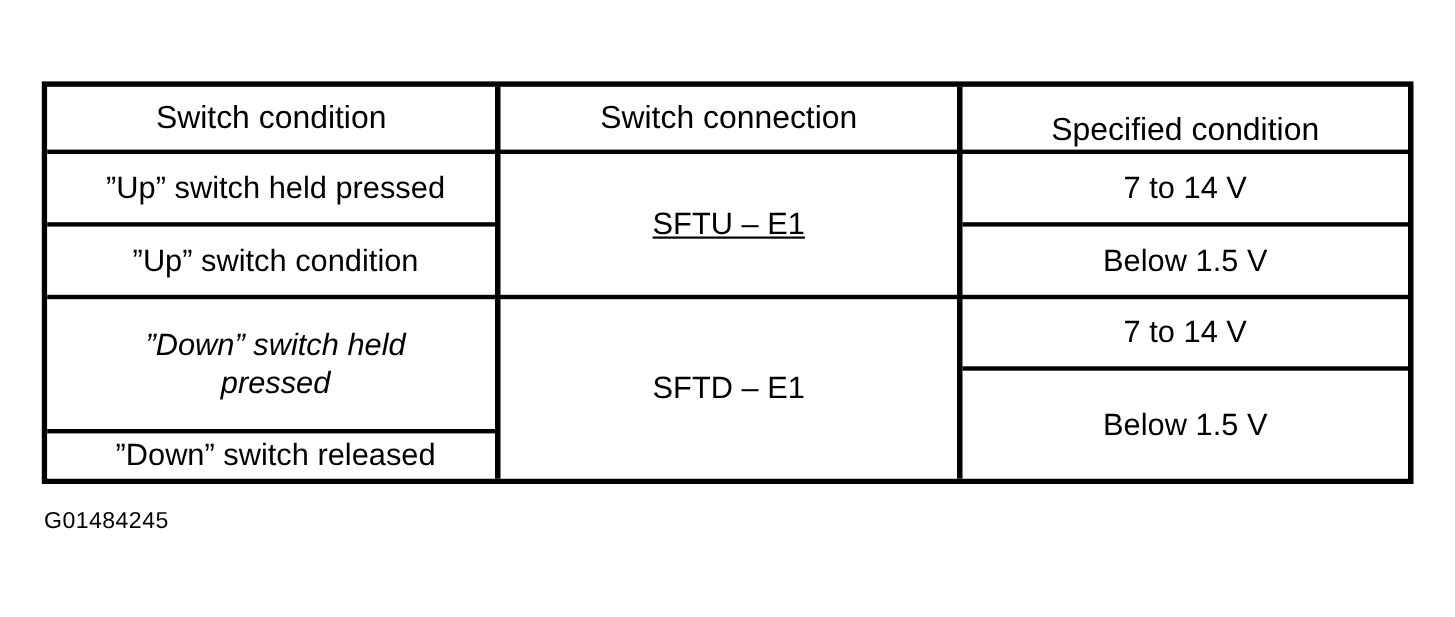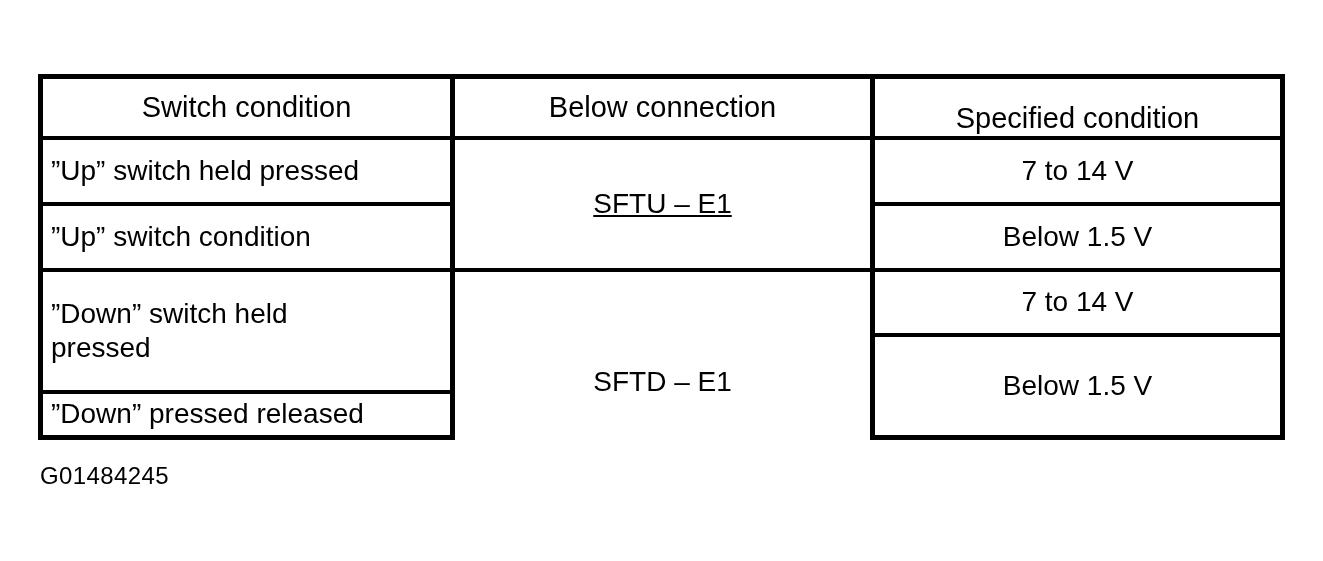--- a/index.html
+++ b/index.html
@@ -95,7 +95,7 @@
     </div>
 
     <div class="cell hdr center" style="left:412px;  top:0px;   width:415px; height:57px;">
-      <span class="txt">Below connection</span>
+      <span class="txt">Switch connection</span>
     </div>
 
     <div class="cell hdr center" style="left:832px;  top:0px;   width:405px; height:57px;align-items:flex-end;">

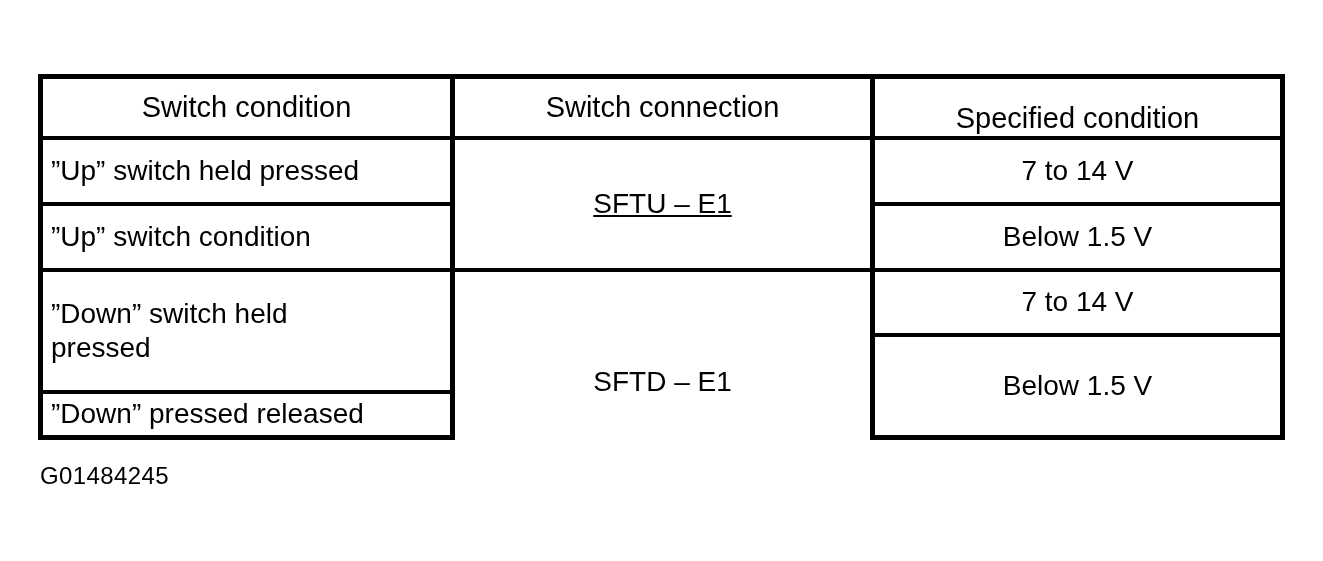--- a/index.html
+++ b/index.html
@@ -56,7 +56,7 @@
 
   .center { justify-content: center; text-align: center; }
   .left   { justify-content: flex-start; text-align: left; }
-  .left .txt { padding-left: 8px; }
+  .left .txt { padding-left: 8px; text-align: center; }
 
   .hdr  { font-size: 29px; }
   .body { font-size: 28px; }

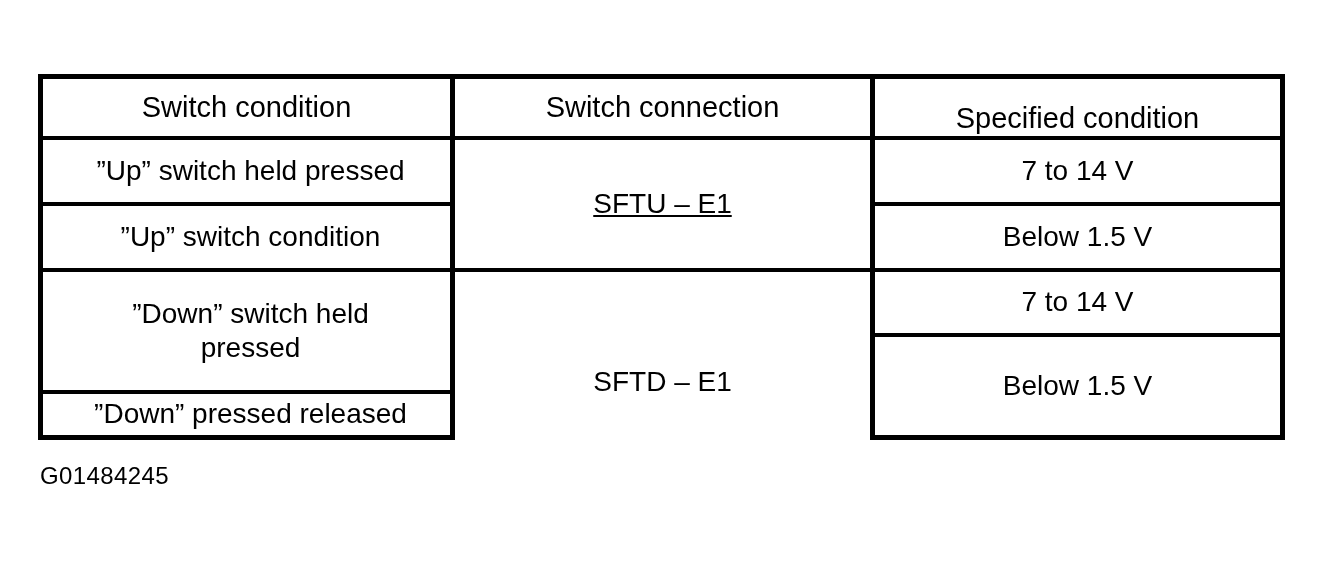--- a/index.html
+++ b/index.html
@@ -122,7 +122,7 @@
       <span class="txt">Below 1.5 V</span>
     </div>
 
-    <div class="cell body left" style="left:0px;    top:193px; width:407px; height:118px;">
+    <div class="cell body left" style="left:0px;    top:193px; width:407px; height:118px;font-style:italic;">
       <span class="txt">”Down” switch held
 pressed</span>
     </div>

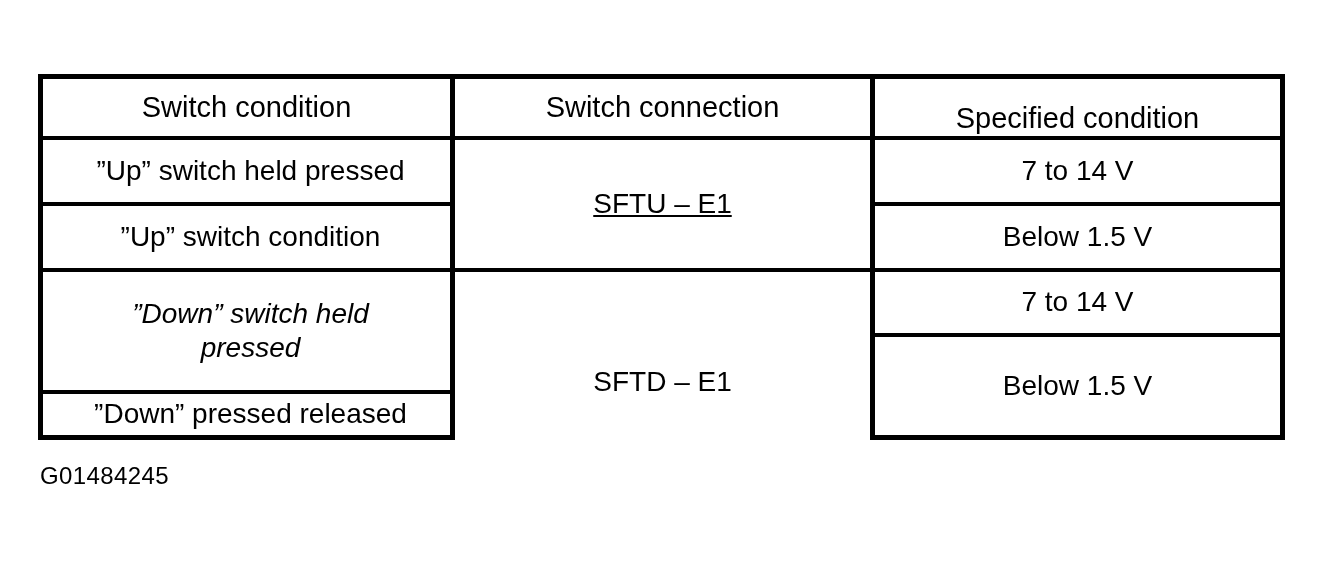--- a/index.html
+++ b/index.html
@@ -127,7 +127,7 @@
 pressed</span>
     </div>
 
-    <div class="cell body center" style="left:412px;  top:193px; width:415px; height:163px;margin-top:29px;">
+    <div class="cell body center" style="left:412px;  top:193px; width:415px; height:163px;">
       <span class="txt">SFTD – E1</span>
     </div>
 

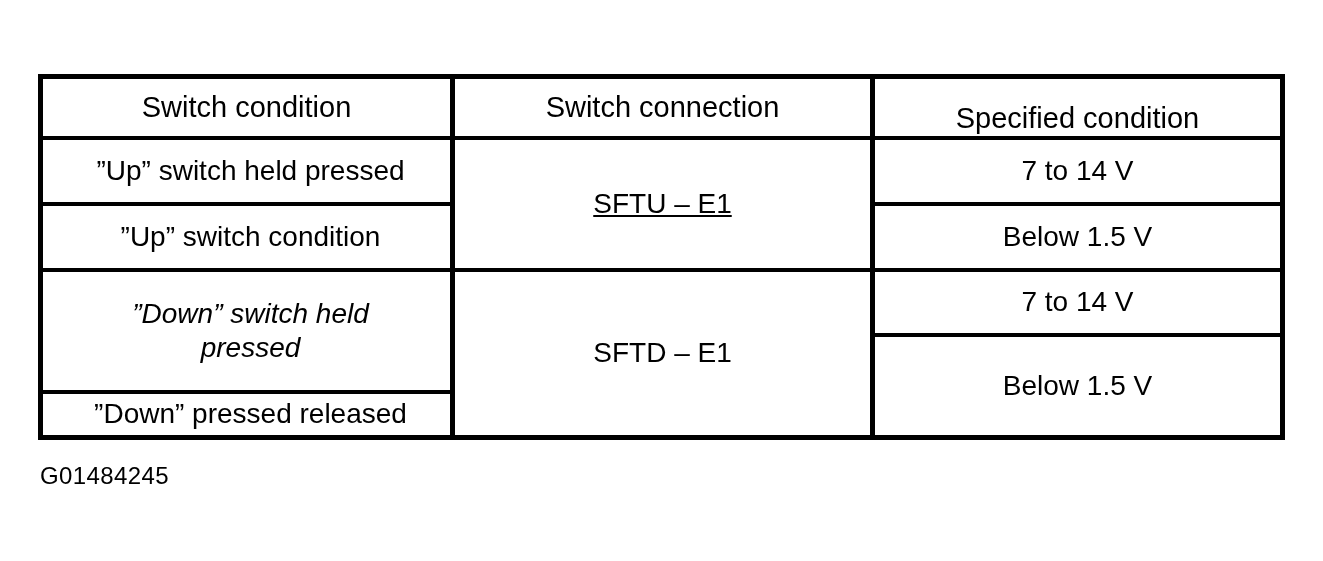--- a/index.html
+++ b/index.html
@@ -136,7 +136,7 @@
     </div>
 
     <div class="cell body left" style="left:0px;    top:315px; width:407px; height:41px;">
-      <span class="txt">”Down” pressed released</span>
+      <span class="txt">”Down” switch released</span>
     </div>
 
     <div class="cell body center" style="left:832px;  top:258px; width:405px; height:98px;">

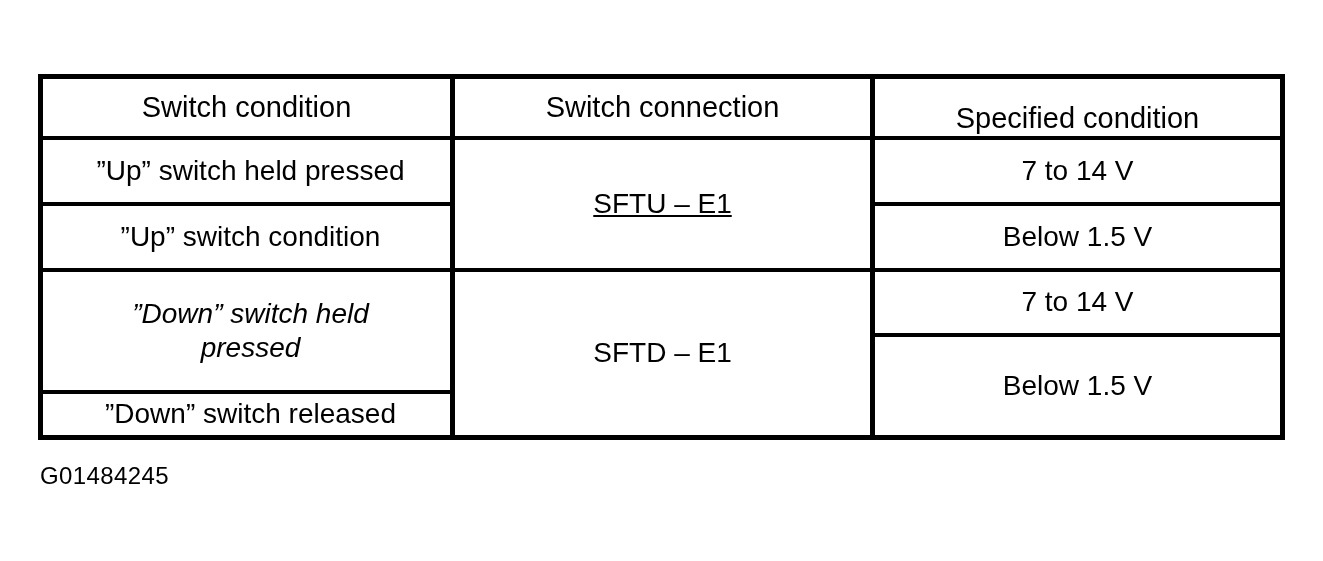--- a/index.html
+++ b/index.html
@@ -78,7 +78,7 @@
     position: absolute;
     left: 40px;
     top: 462px;
-    font-size: 24px;
+    font-size: 21px;
     letter-spacing: 0.4px;
     white-space: nowrap;
   }

